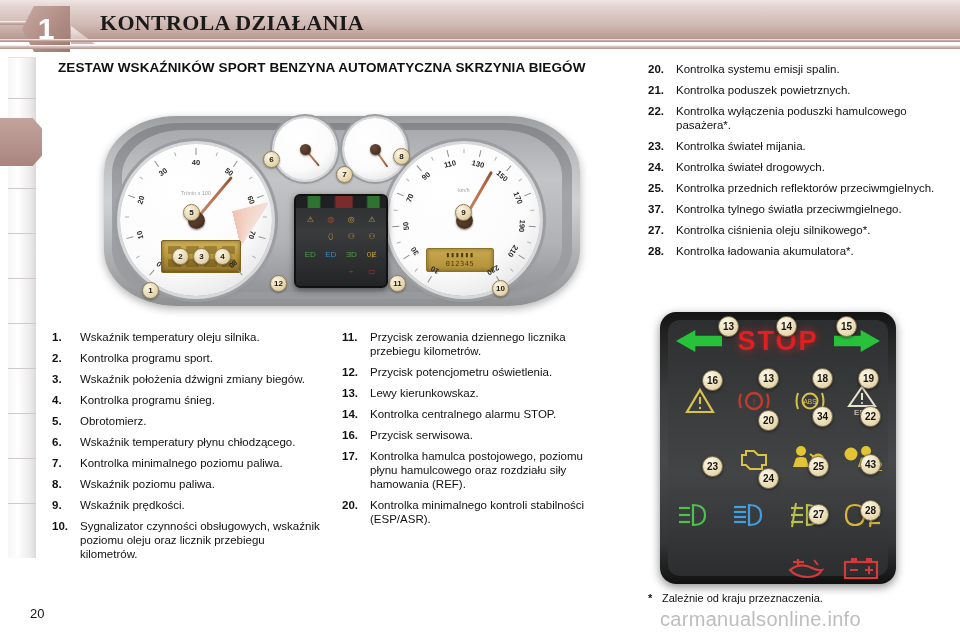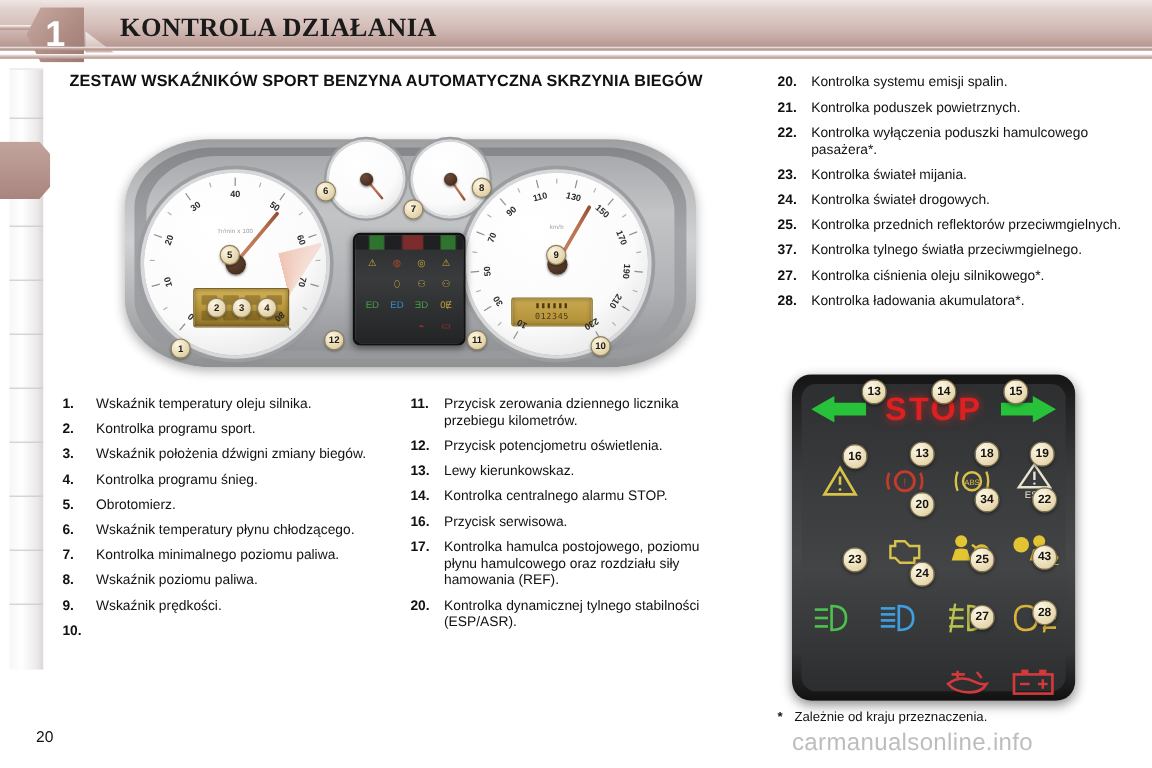--- a/index.html
+++ b/index.html
@@ -520,7 +520,7 @@
       </div>
     <div class="li">
         <div class="n">20.</div>
-        <div class="t">Kontrolka dynamicznej tylnego stabilności (ESP/ASR).</div>
+        <div class="t">Kontrolka minimalnego kontroli stabilności (ESP/ASR).</div>
       </div>
   </div>
 

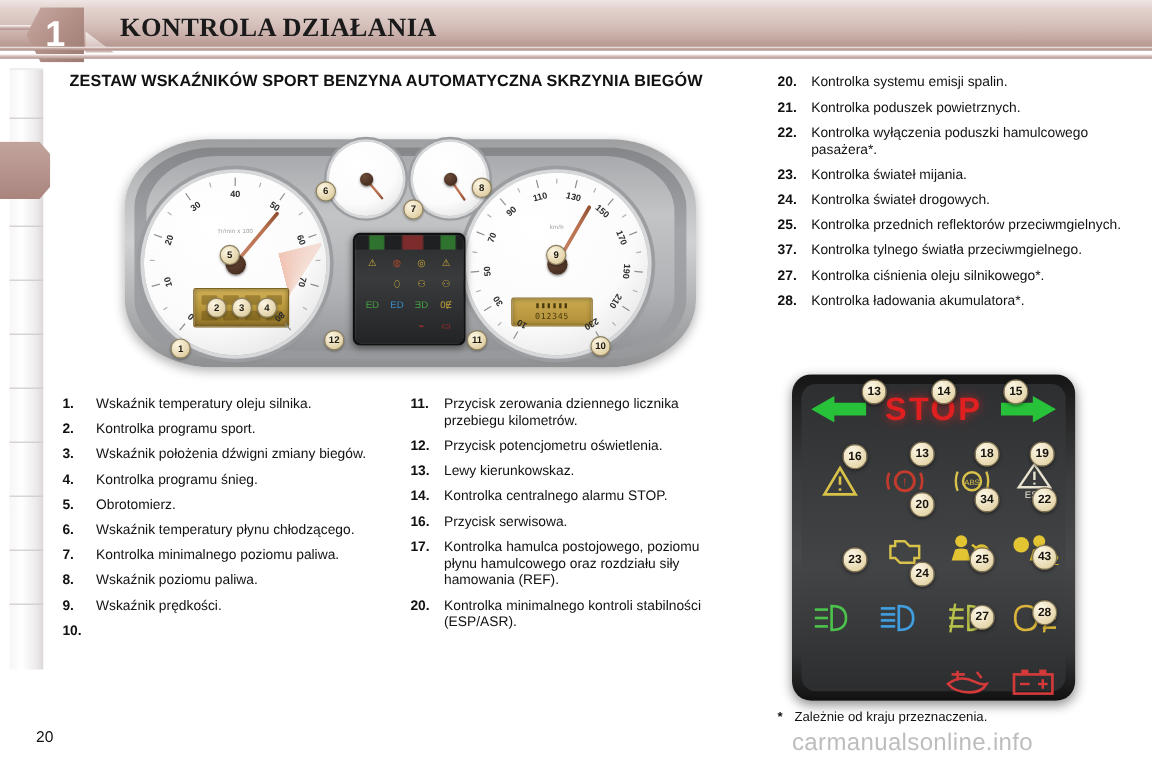--- a/index.html
+++ b/index.html
@@ -490,6 +490,7 @@
       </div>
     <div class="li">
         <div class="n">10.</div>
+        <div class="t">Sygnalizator czynności obsługowych, wskaźnik poziomu oleju oraz licznik przebiegu kilometrów.</div>
       </div>
   </div>
 

